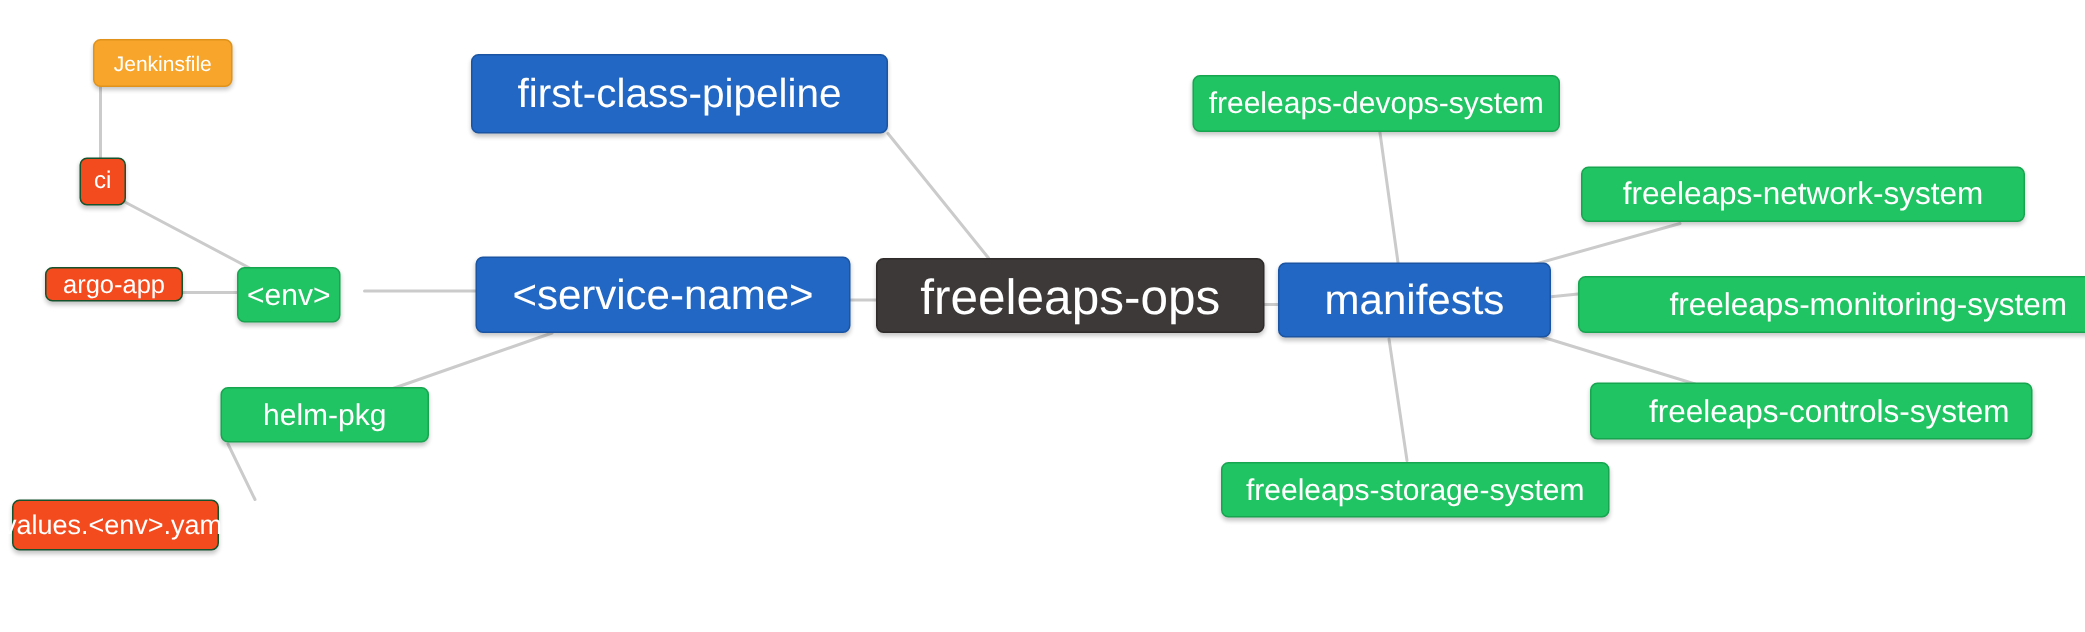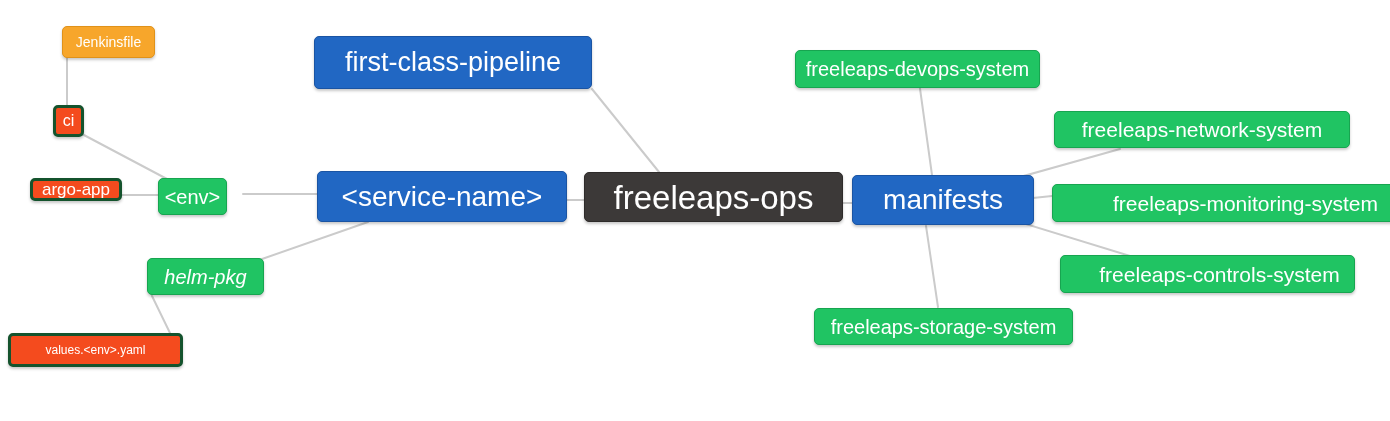--- a/index.html
+++ b/index.html
@@ -31,7 +31,7 @@
     user-select: none;
   }
   .node.orange { background: #F7A62B; border: 1px solid #E0921A; }
-  .node.red    { background: #F44B1E; border: 3px solid #14532d; }
+  .node.red    { background: #F44B1E; border: 1px solid #14532d; }
   .node.green  { background: #20C463; border: 1px solid #17A550; }
   .node.blue   { background: #2167C3; border: 1px solid #1A54A3; }
   .node.dark   { background: #3C3938; border: 1px solid #2E2B2A; }

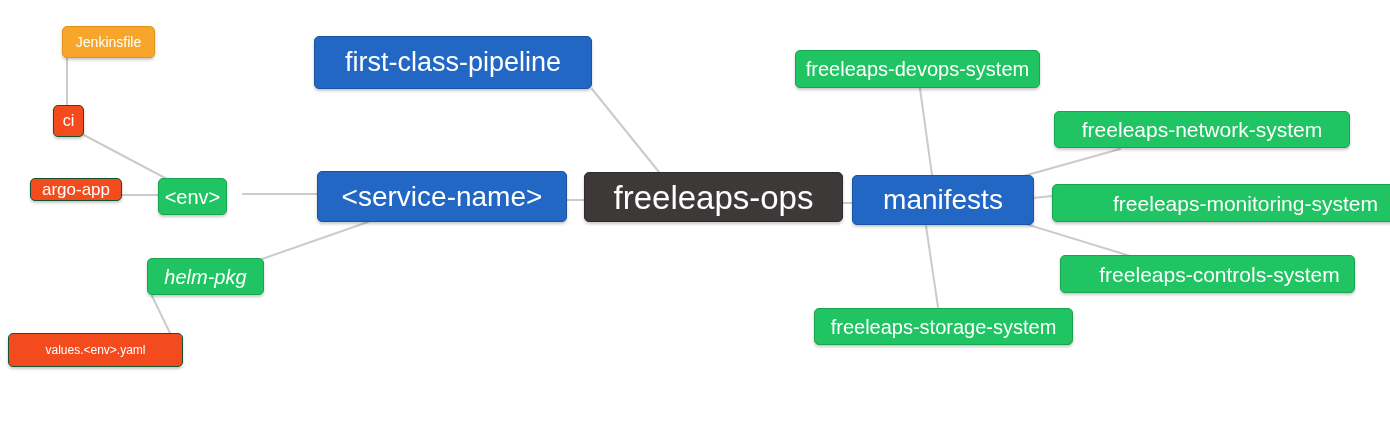--- a/index.html
+++ b/index.html
@@ -62,7 +62,7 @@
       <div class="node red" style="left: 53px; top: 105px; width: 31px; height: 32px; font-size: 16px;">ci</div>
       <div class="node red" style="left: 30px; top: 178px; width: 92px; height: 23px; font-size: 17px;">argo-app</div>
       <div class="node green" style="left: 158px; top: 178px; width: 69px; height: 37px; font-size: 20px; text-align: right;">&lt;env&gt;</div>
-      <div class="node green" style="left: 147px; top: 258px; width: 117px; height: 37px; font-size: 20px; font-style: italic;">helm-pkg</div>
+      <div class="node green" style="left: 147px; top: 258px; width: 139px; height: 37px; font-size: 20px;">helm-pkg</div>
       <div class="node red" style="left: 8px; top: 333px; width: 175px; height: 34px; font-size: 12px;">values.&lt;env&gt;.yaml</div>
       <div class="node blue" style="left: 317px; top: 171px; width: 250px; height: 51px; font-size: 28px;">&lt;service-name&gt;</div>
       <div class="node blue" style="left: 314px; top: 36px; width: 278px; height: 53px; font-size: 27px;">first-class-pipeline</div>

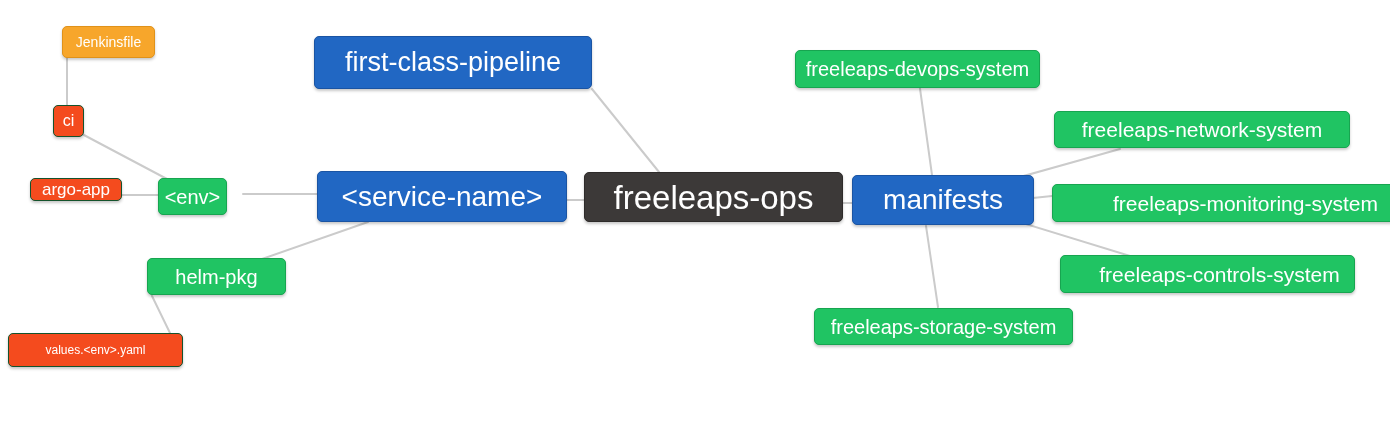--- a/index.html
+++ b/index.html
@@ -63,7 +63,7 @@
       <div class="node red" style="left: 30px; top: 178px; width: 92px; height: 23px; font-size: 17px;">argo-app</div>
       <div class="node green" style="left: 158px; top: 178px; width: 69px; height: 37px; font-size: 20px; text-align: right;">&lt;env&gt;</div>
       <div class="node green" style="left: 147px; top: 258px; width: 139px; height: 37px; font-size: 20px;">helm-pkg</div>
-      <div class="node red" style="left: 8px; top: 333px; width: 175px; height: 34px; font-size: 12px;">values.&lt;env&gt;.yaml</div>
+      <div class="node red" style="left: 8px; top: 333px; width: 138px; height: 34px; font-size: 18px;">values.&lt;env&gt;.yaml</div>
       <div class="node blue" style="left: 317px; top: 171px; width: 250px; height: 51px; font-size: 28px;">&lt;service-name&gt;</div>
       <div class="node blue" style="left: 314px; top: 36px; width: 278px; height: 53px; font-size: 27px;">first-class-pipeline</div>
       <div class="node dark" style="left: 584px; top: 172px; width: 259px; height: 50px; font-size: 33px;">freeleaps-ops</div>

